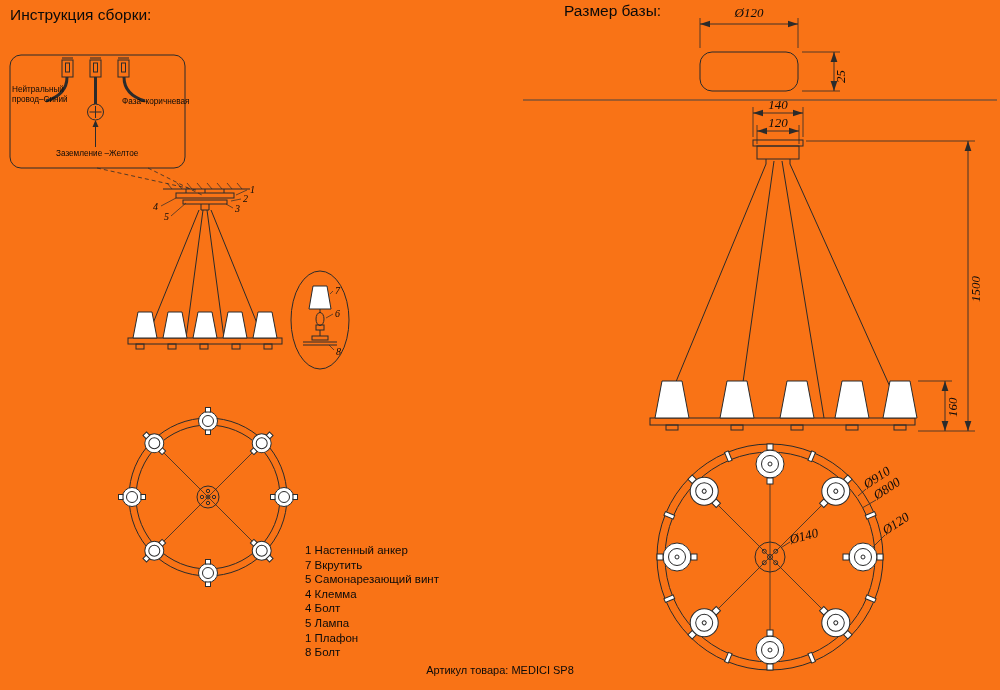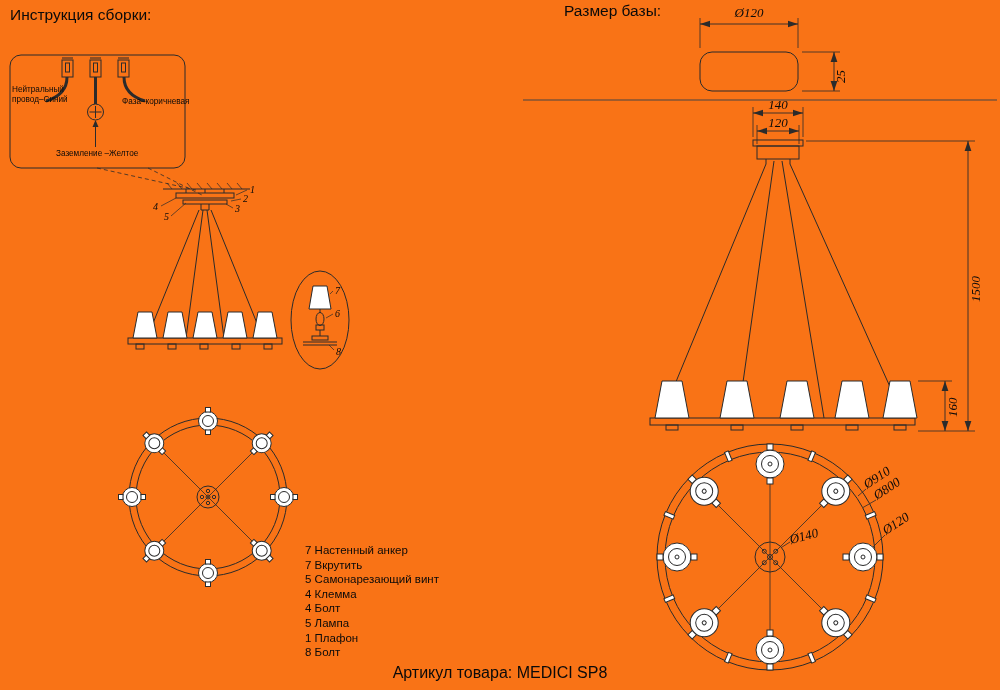--- a/index.html
+++ b/index.html
@@ -144,7 +144,7 @@
   </svg>
 
   <div class="parts">
-    <div>7 Настенный анкер</div>
+    <div>1 Настенный анкер</div>
     <div>7 Вкрутить</div>
     <div>5 Самонарезающий винт</div>
     <div>4 Клемма</div>

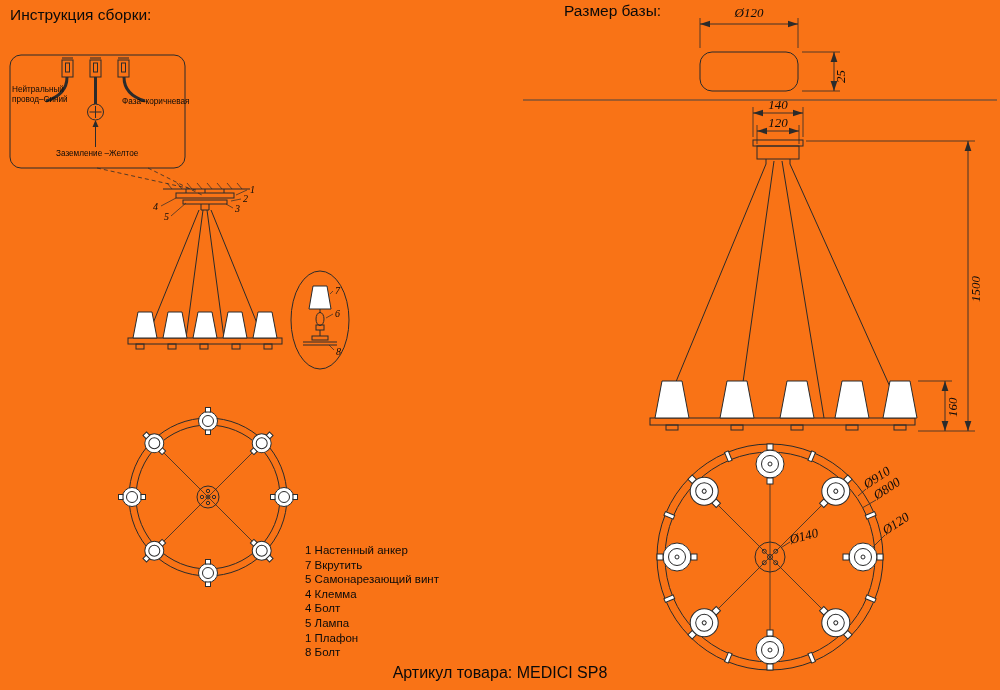--- a/index.html
+++ b/index.html
@@ -14,7 +14,7 @@
   #title-base { left:524px; top:2px;margin-left:40px; }
   #title-overall { left:536px; top:106px; }
   .parts { position:absolute; left:305px; top:543px; font-size:11.5px; line-height:14.6px; color:#0a0a0a; }
-  .article { position:absolute; left:0; top:664px; width:1000px; text-align:center; font-size:16px; color:#0a0a0a; }
+  .article { position:absolute; left:0; top:664px; width:1000px; text-align:center; font-size:11px; color:#0a0a0a; }
   svg text { font-family:"Liberation Sans", sans-serif; fill:#0a0a0a; }
   .dim { font-family:"Liberation Serif", serif; font-style:italic; font-size:13px; }
   .callout { font-family:"Liberation Serif", serif; font-style:italic; font-size:10px; }

